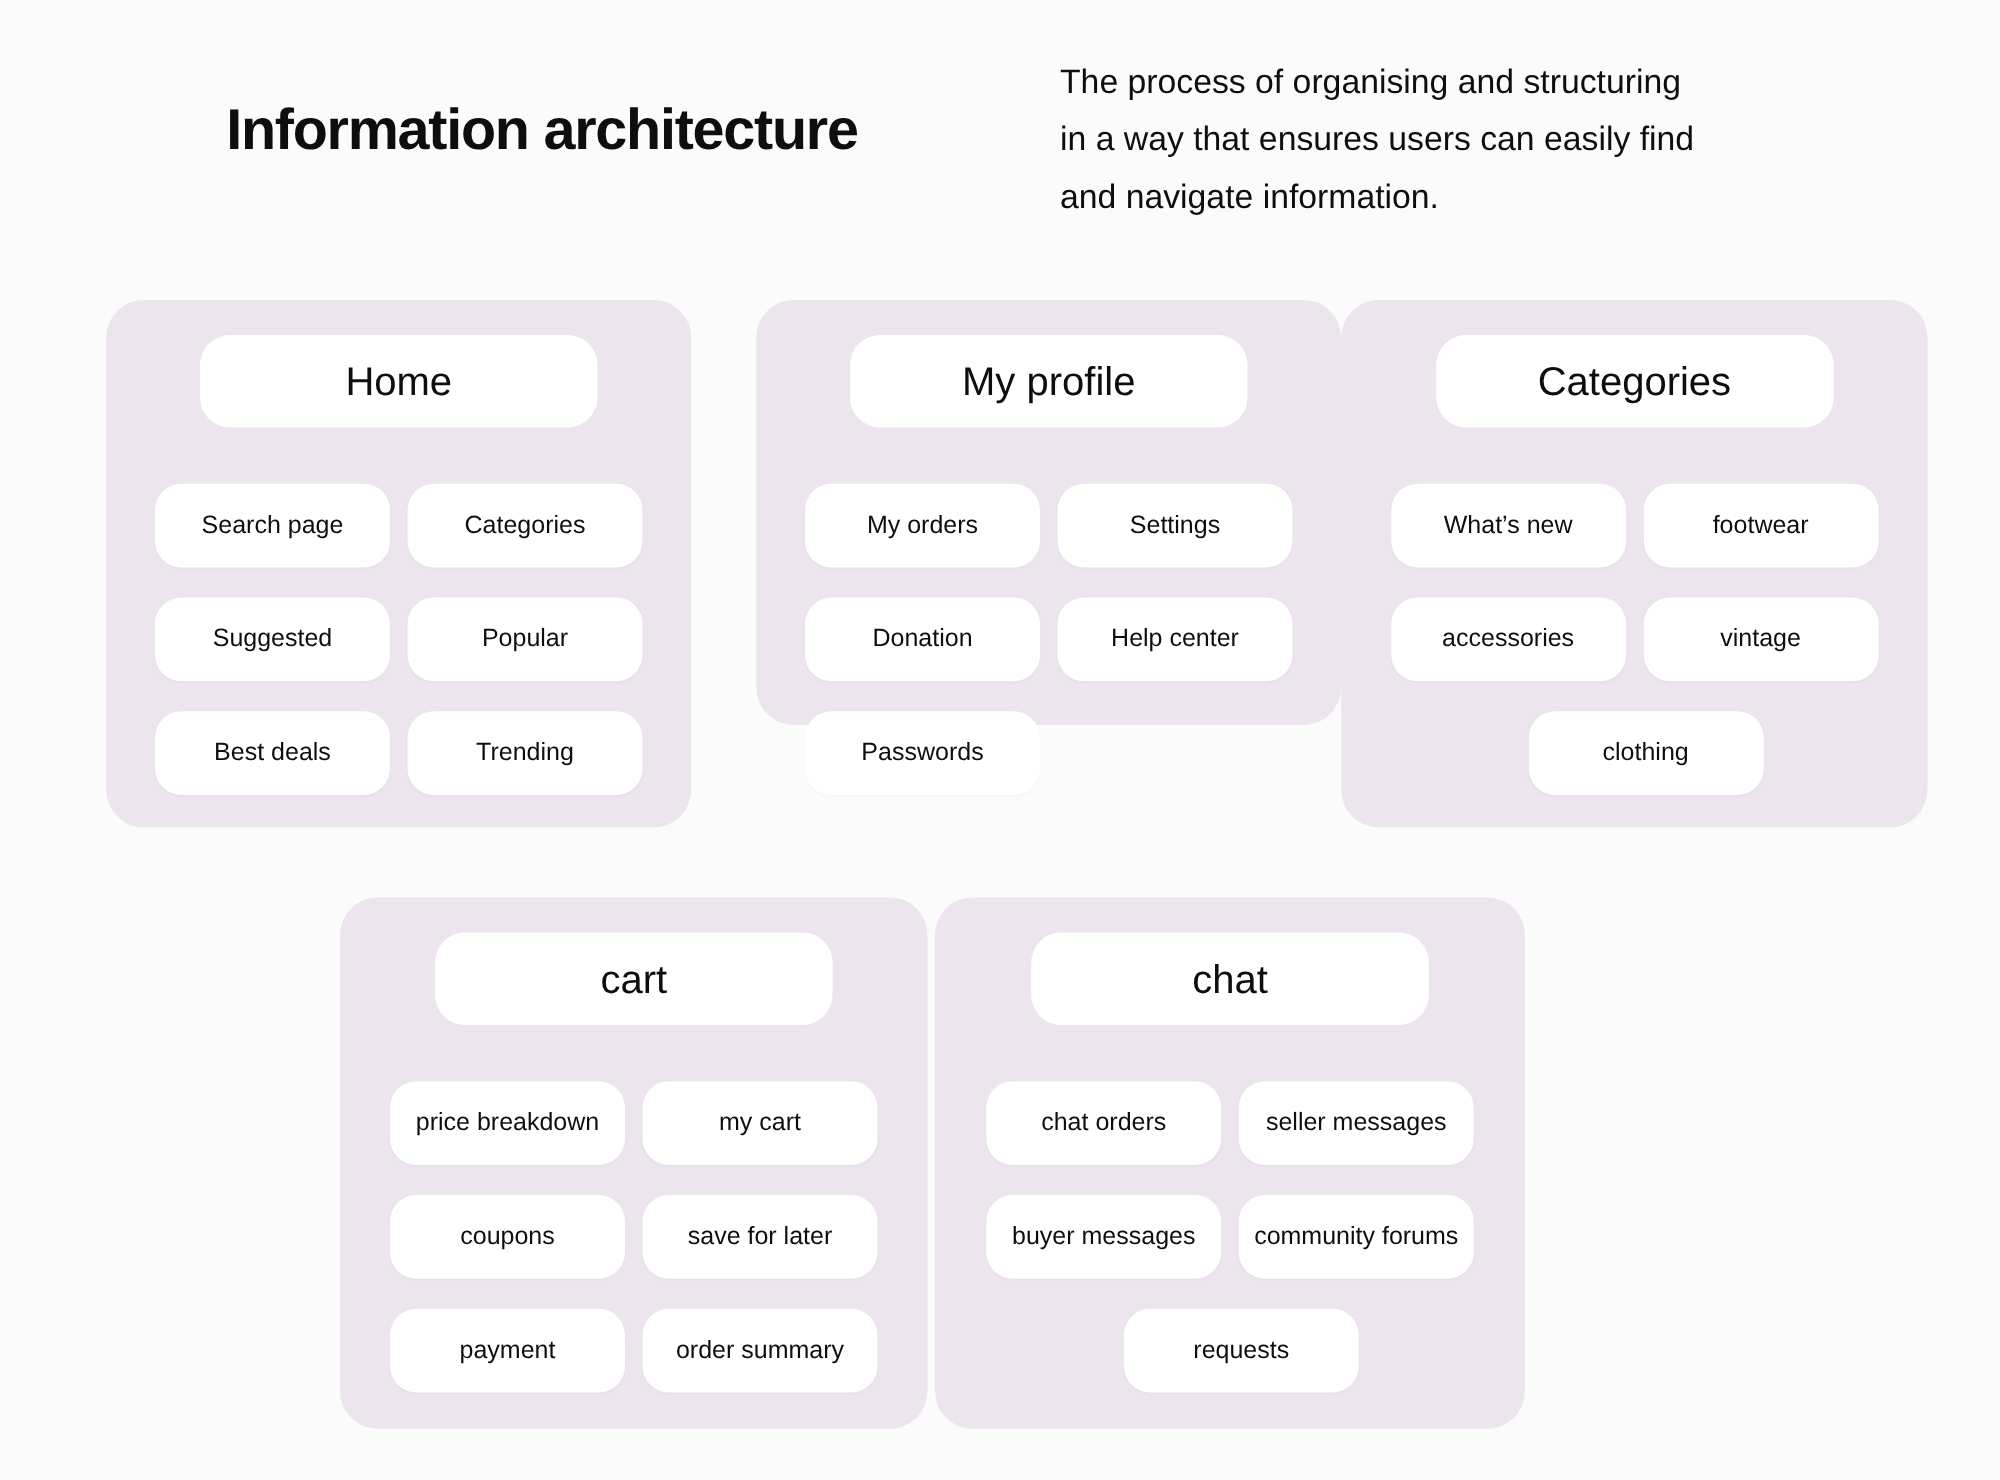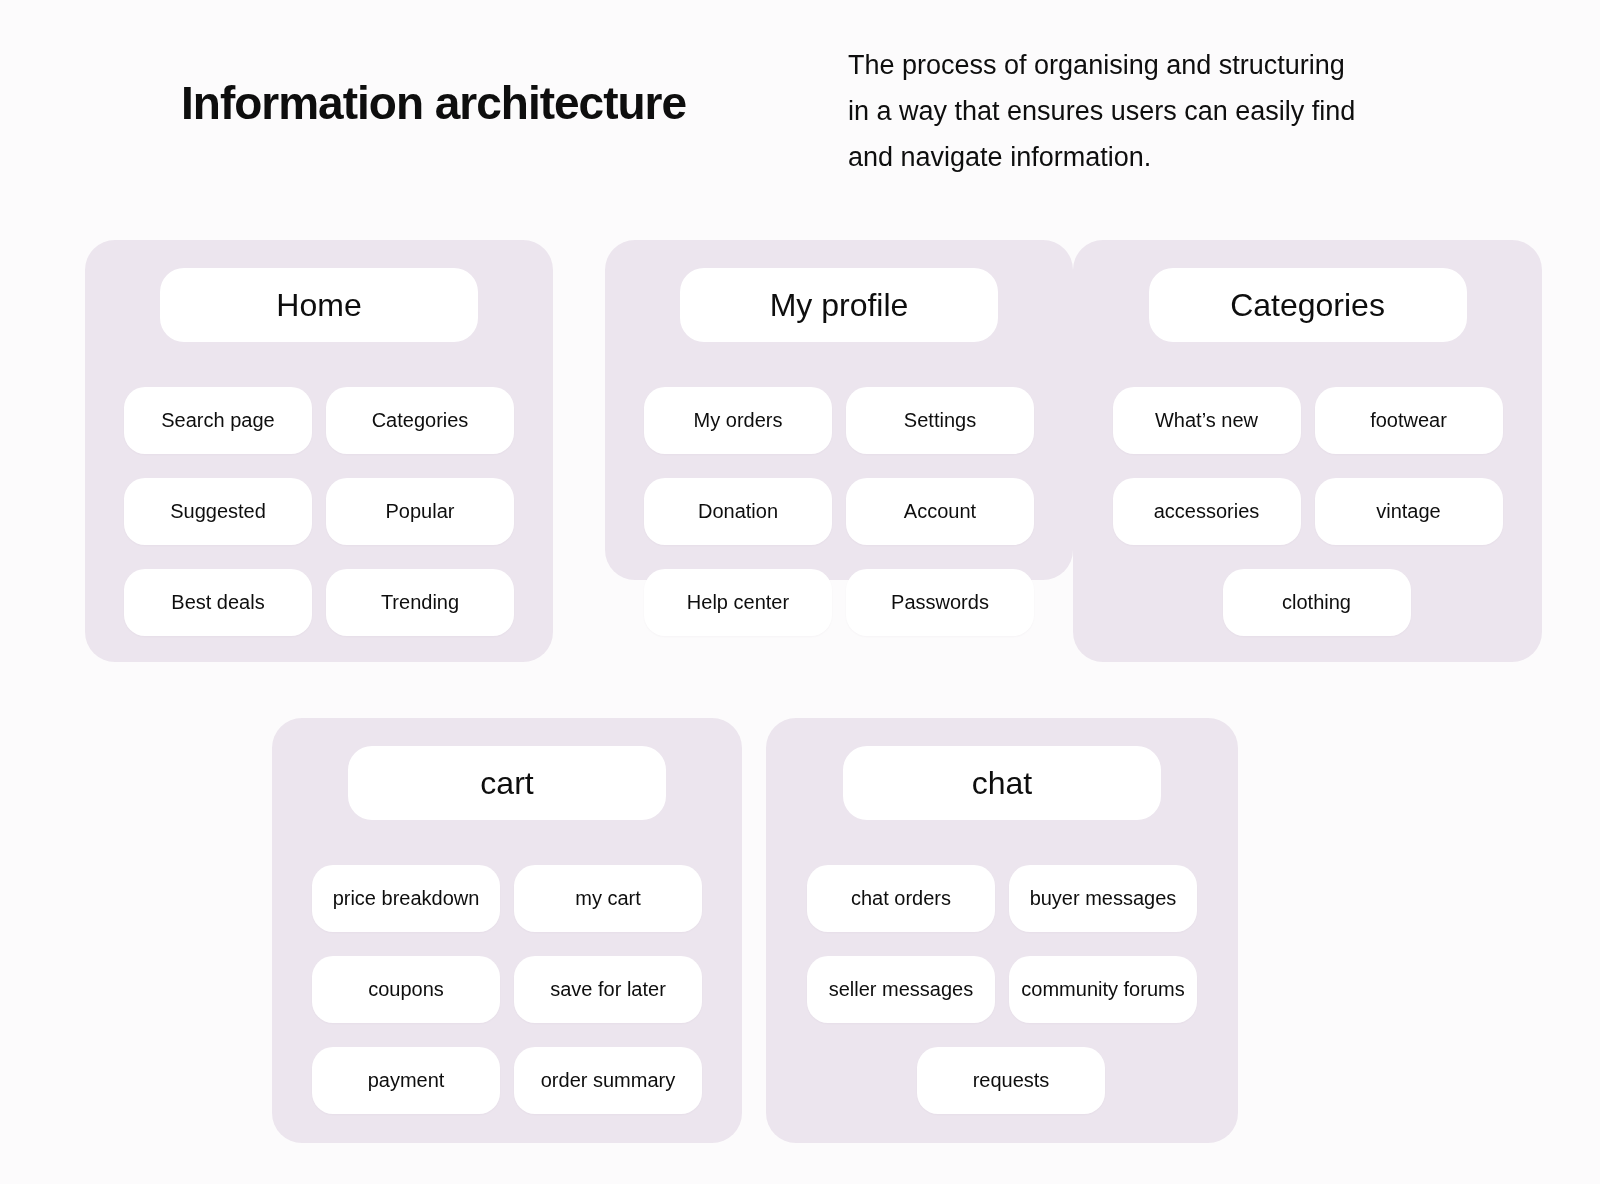--- a/index.html
+++ b/index.html
@@ -104,7 +104,6 @@
       <div class="pill">My orders</div>
       <div class="pill">Settings</div>
       <div class="pill">Donation</div>
-      <div class="pill">Account</div>
       <div class="pill">Help center</div>
       <div class="pill">Passwords</div>
     </div>

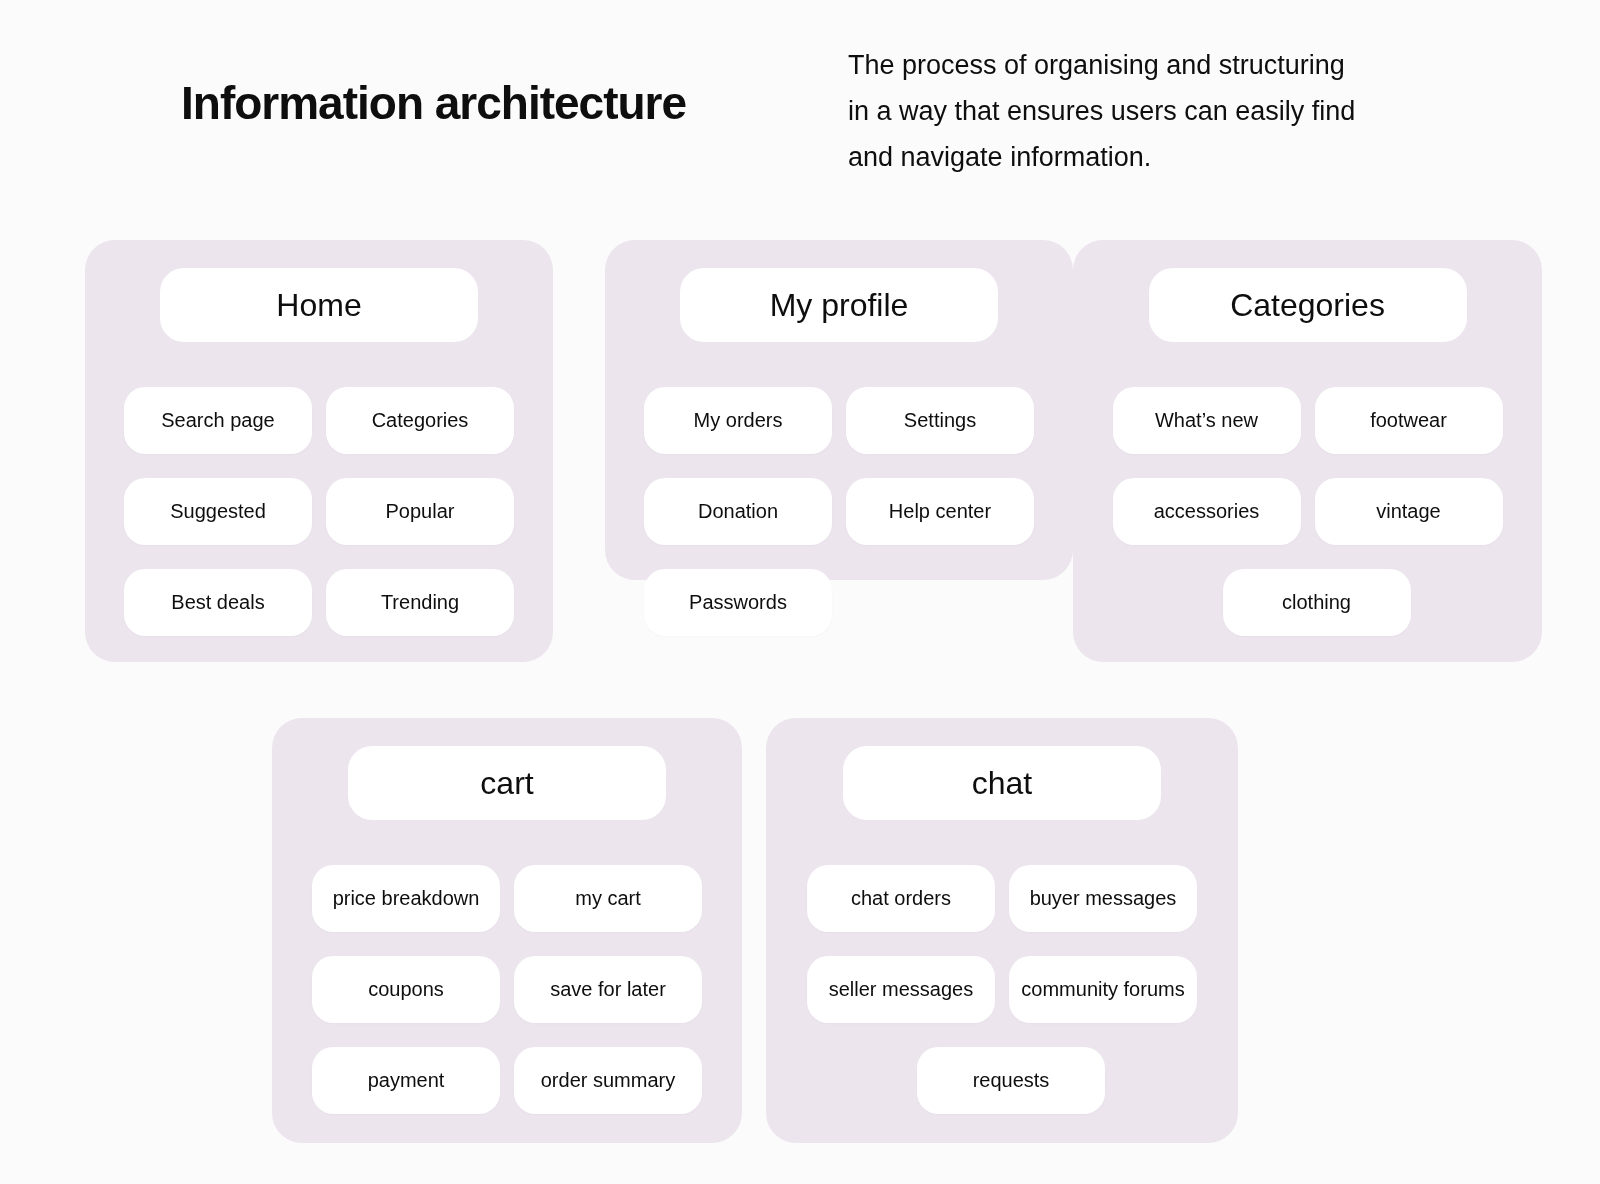--- a/index.html
+++ b/index.html
@@ -71,7 +71,7 @@
   #card-profile   {left:577px; top:240px; width:468px; height:340px;margin-left:28px;}
   #card-categories{left:1073px;top:240px; width:469px; height:422px;}
   #card-cart      {left:272px; top:718px; width:470px; height:425px;}
-  #card-chat      {left:766px; top:718px; width:472px; height:425px;}
+  #card-chat      {left:748px; top:718px; width:472px; height:425px;}
 </style>
 </head>
 <body>

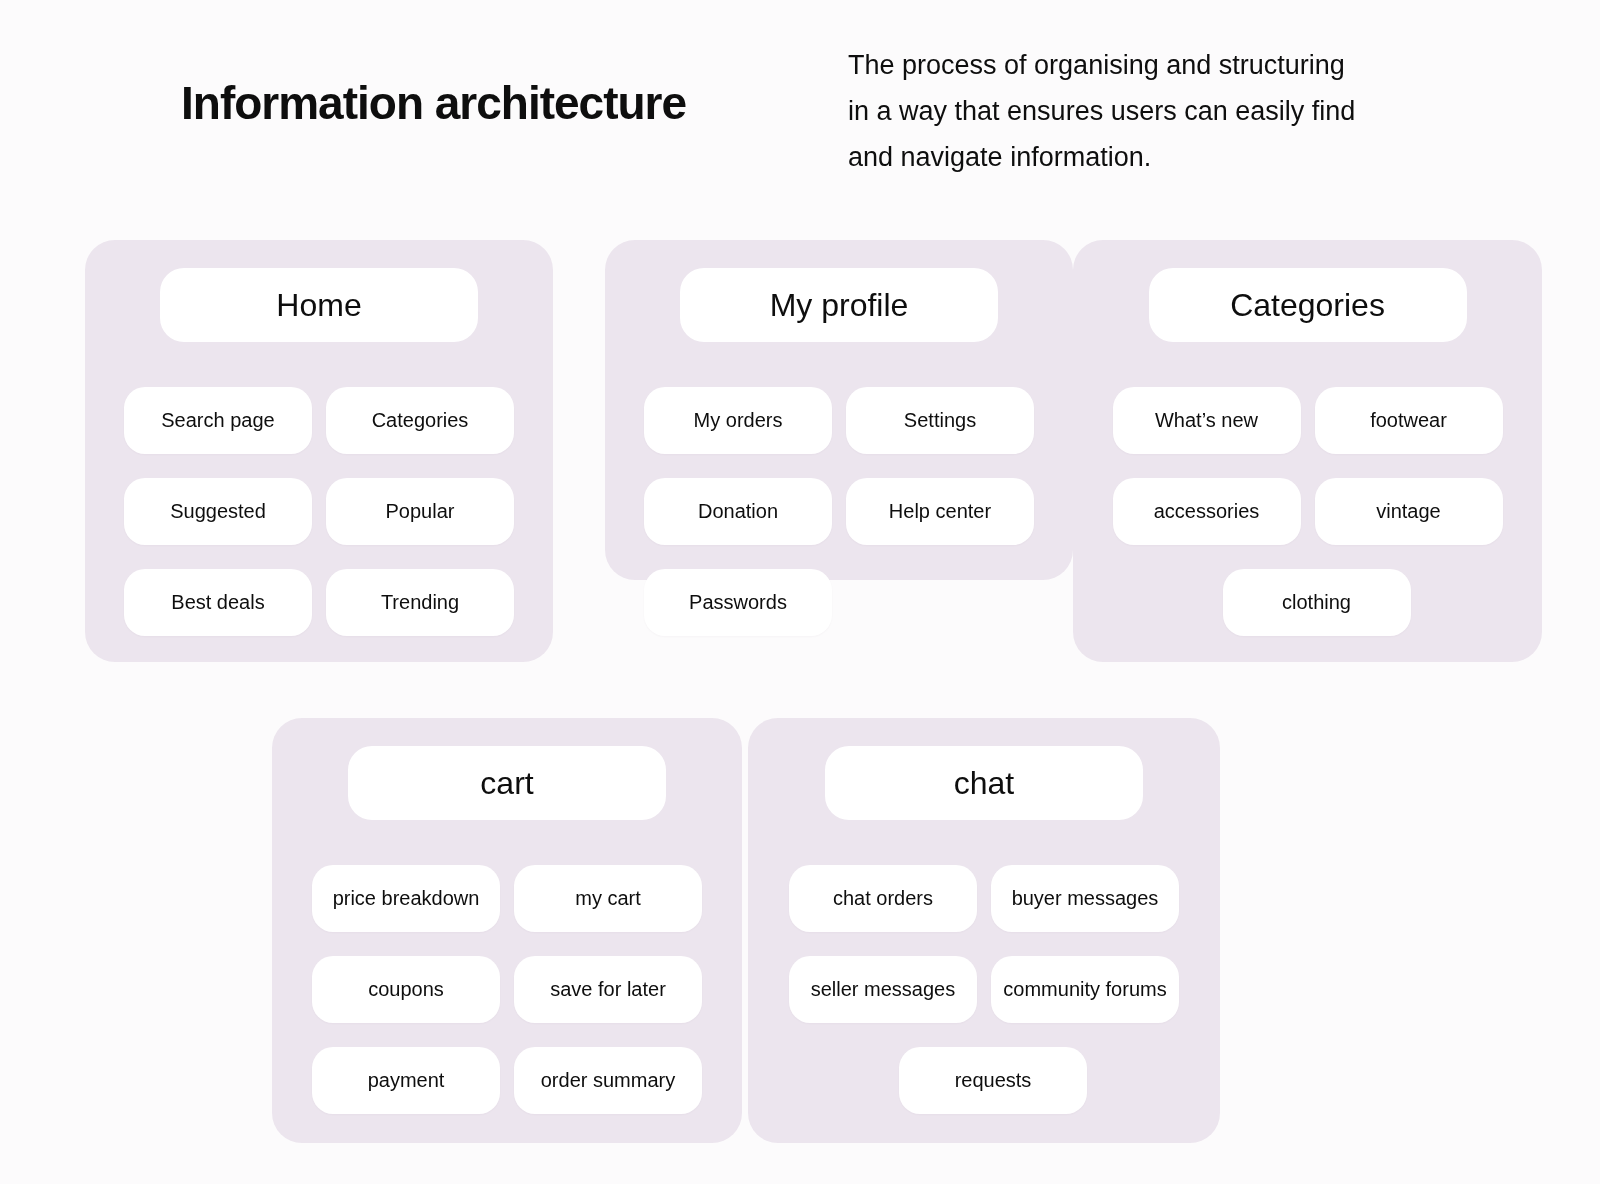--- a/index.html
+++ b/index.html
@@ -136,8 +136,8 @@
     <div class="card-title">chat</div>
     <div class="pills">
       <div class="pill">chat orders</div>
+      <div class="pill">seller messages</div>
       <div class="pill">buyer messages</div>
-      <div class="pill">seller messages</div>
       <div class="pill">community forums</div>
       <div class="pill span">requests</div>
     </div>

